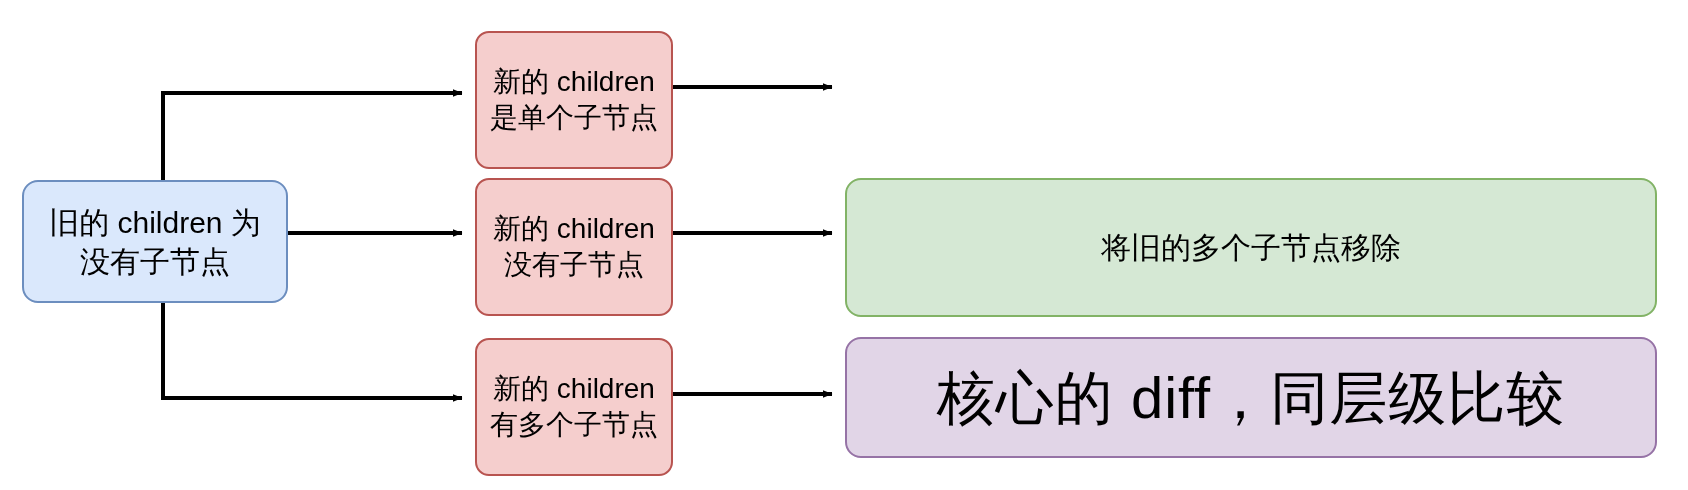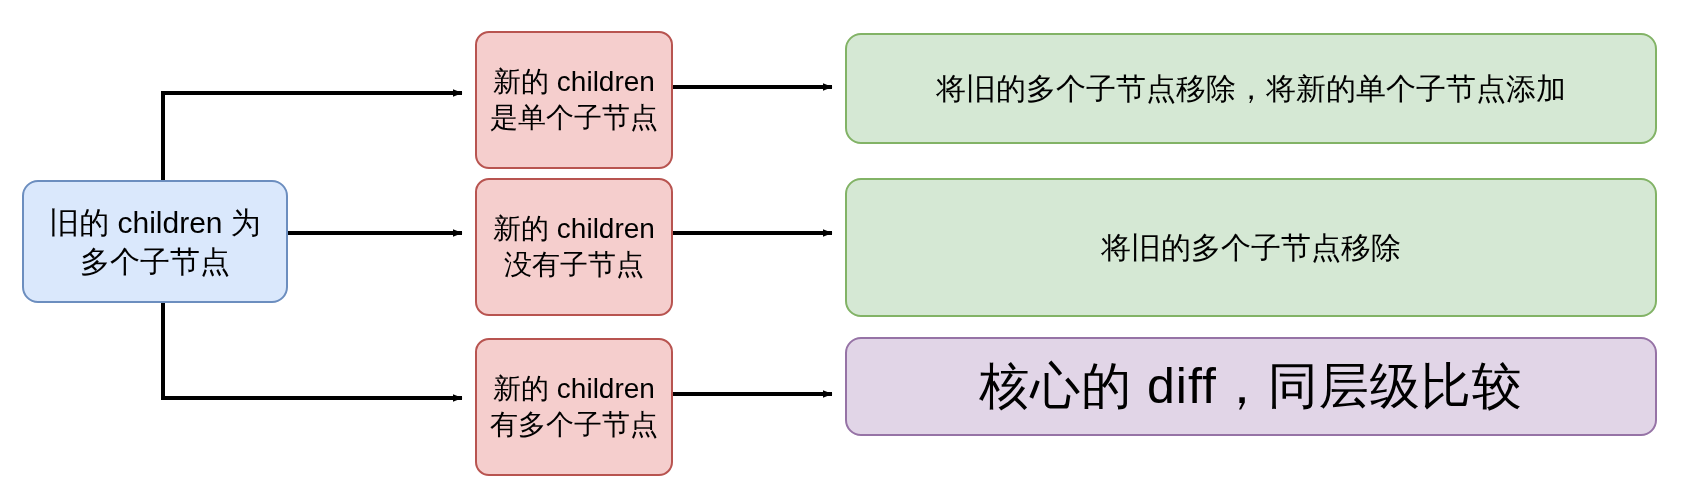--- a/index.html
+++ b/index.html
@@ -133,9 +133,6 @@
 有多个子节点</span>
   </div>
 
-  <div class="node node-result node-result-1">
-    <span class="node-label">将旧的多个子节点移除，将新的单个子节点添加</span>
-  </div>
 
   <div class="node node-result node-result-2">
     <span class="node-label">将旧的多个子节点移除</span>

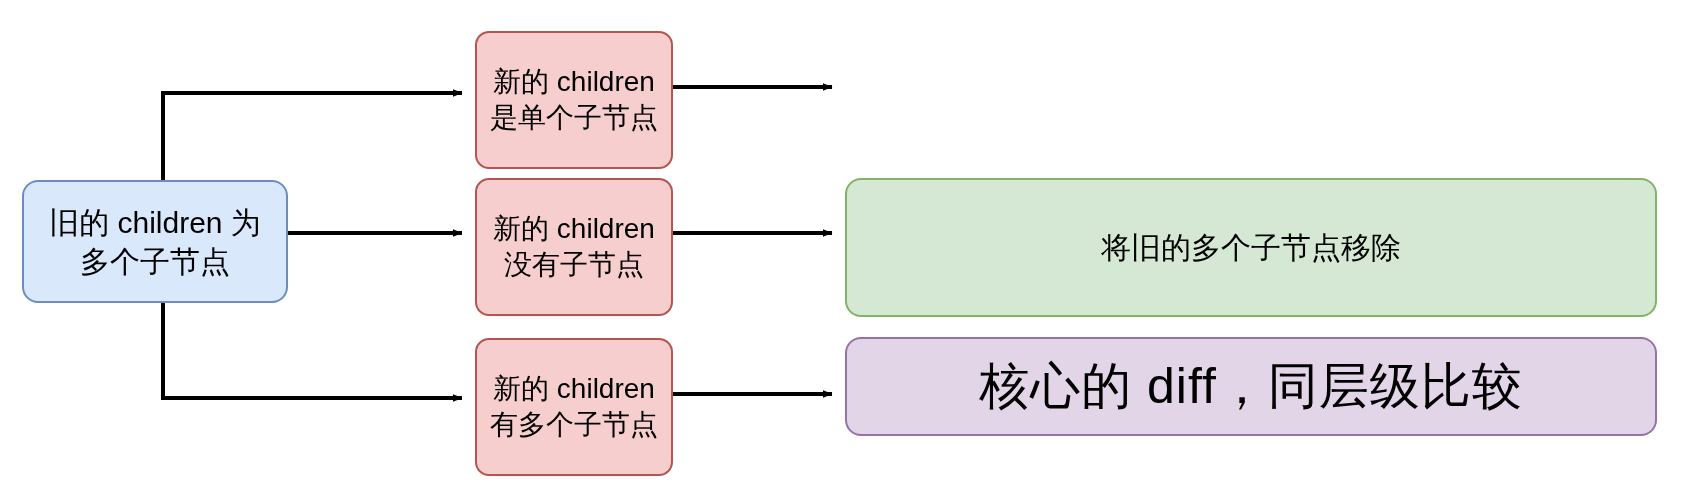--- a/index.html
+++ b/index.html
@@ -115,7 +115,7 @@
 
   <div class="node node-source">
     <span class="node-label">旧的 children 为
-多个子节点</span>
+没有子节点</span>
   </div>
 
   <div class="node node-cond node-cond-1">

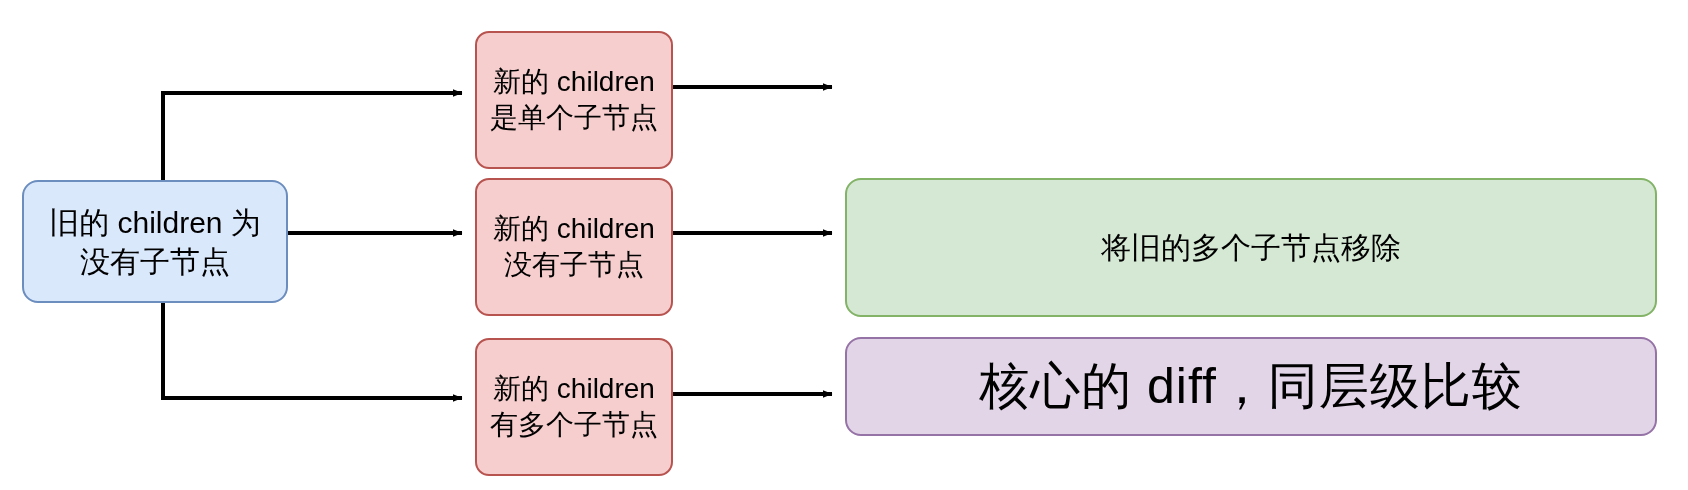--- a/index.html
+++ b/index.html
@@ -76,10 +76,10 @@
   .node-result-2 { top: 178px; height: 139px; }
   .node-result-3 {
     top: 337px;
-    height: 99px;
+    height: 121px;
     background: #e1d5e7;
     border-color: #9673a6;
-    font-size: 50px;
+    font-size: 58px;
     letter-spacing: 1px;
     align-items: center;
   }

